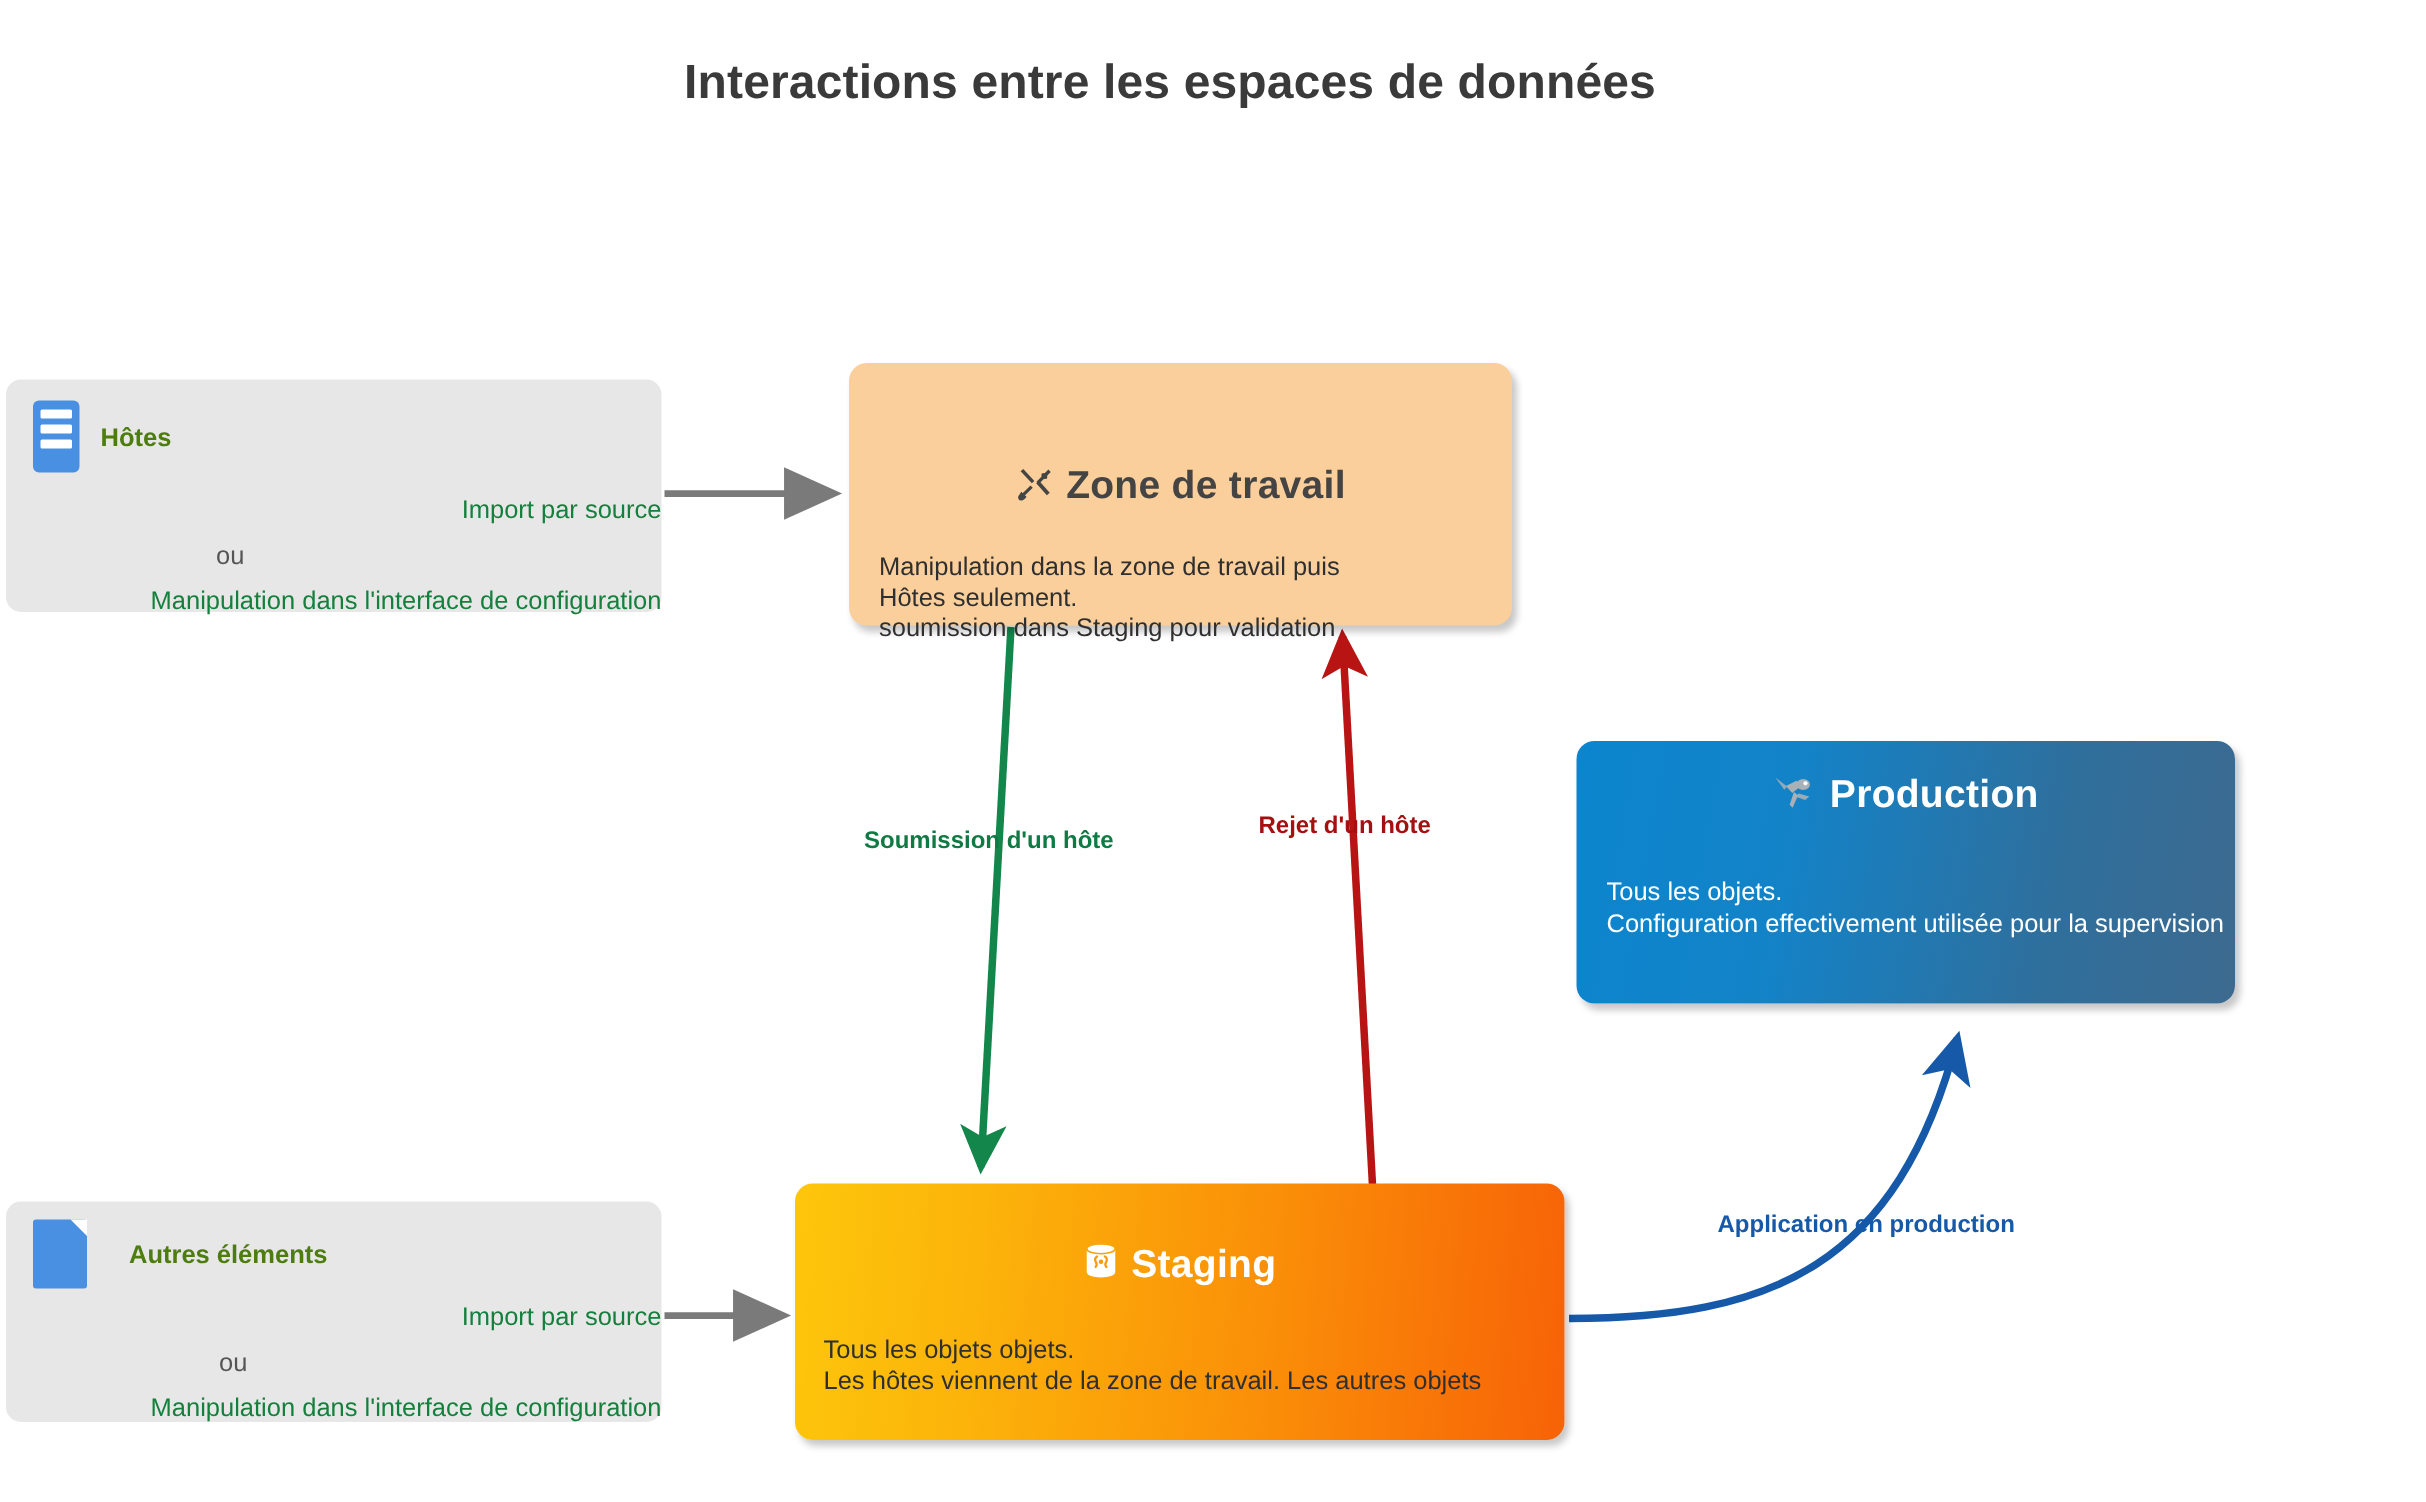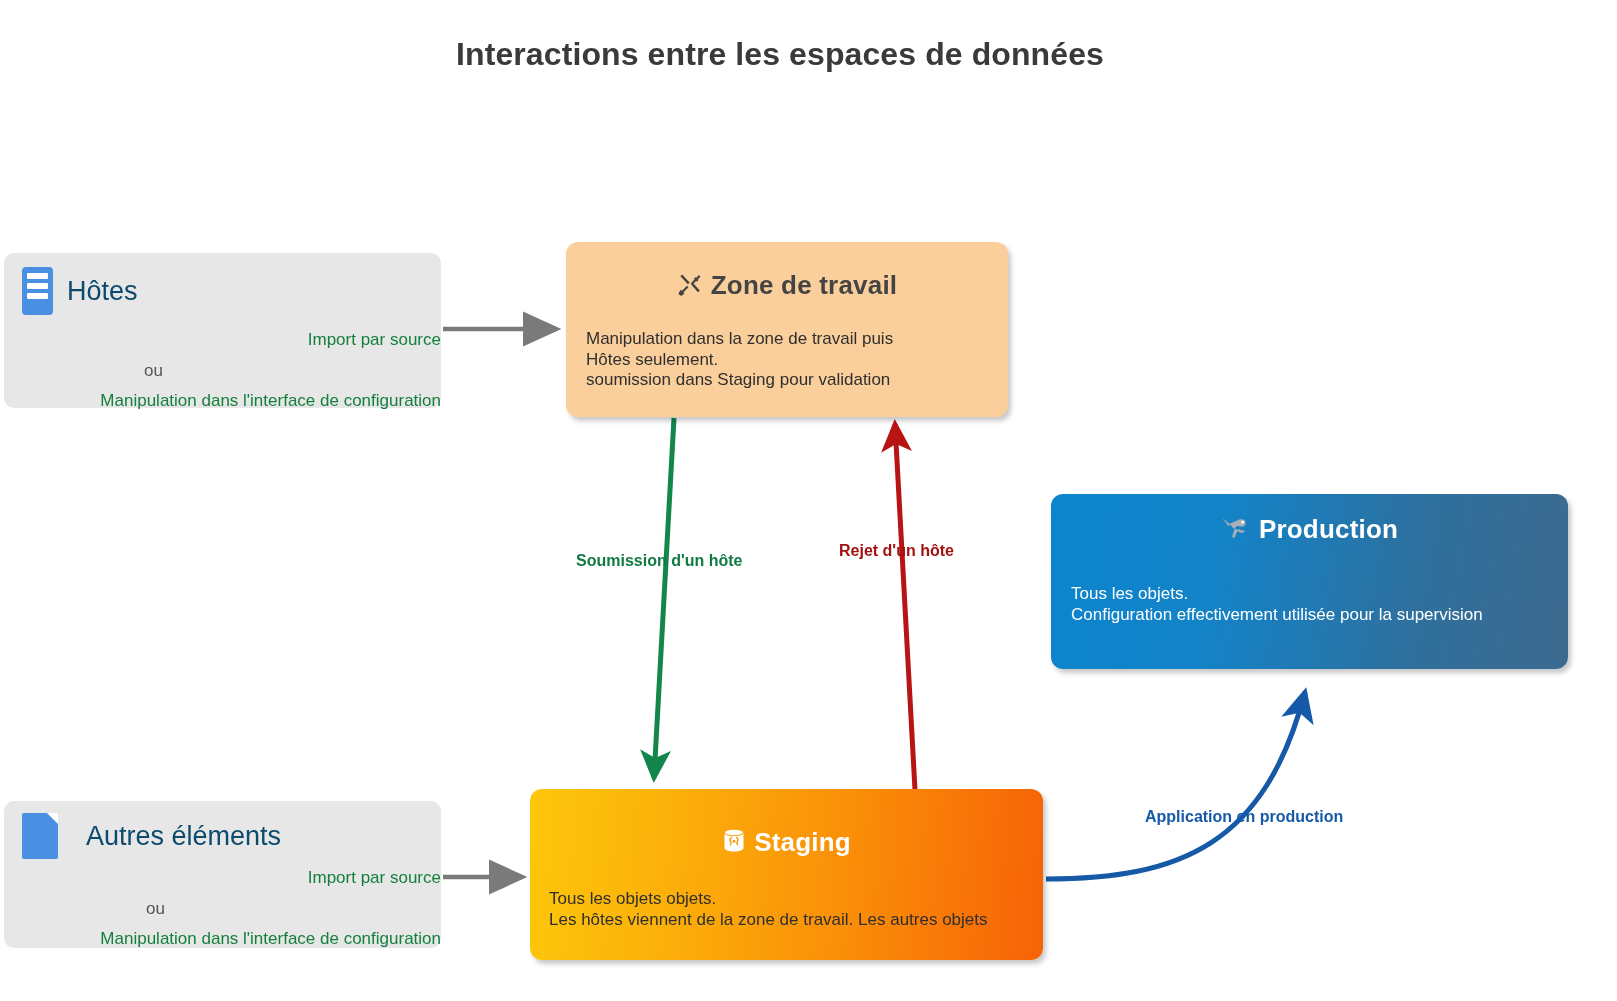--- a/index.html
+++ b/index.html
@@ -54,9 +54,9 @@
     padding: 14px 0 0 18px;
   }
   .src-title {
-    font-size: 27px;
-    font-weight: normal;
-    color: #0c4a6e;
+    font-size: 17px;
+    font-weight: bold;
+    color: #4d7c0f;
     line-height: 1;
   }
   .src-line {

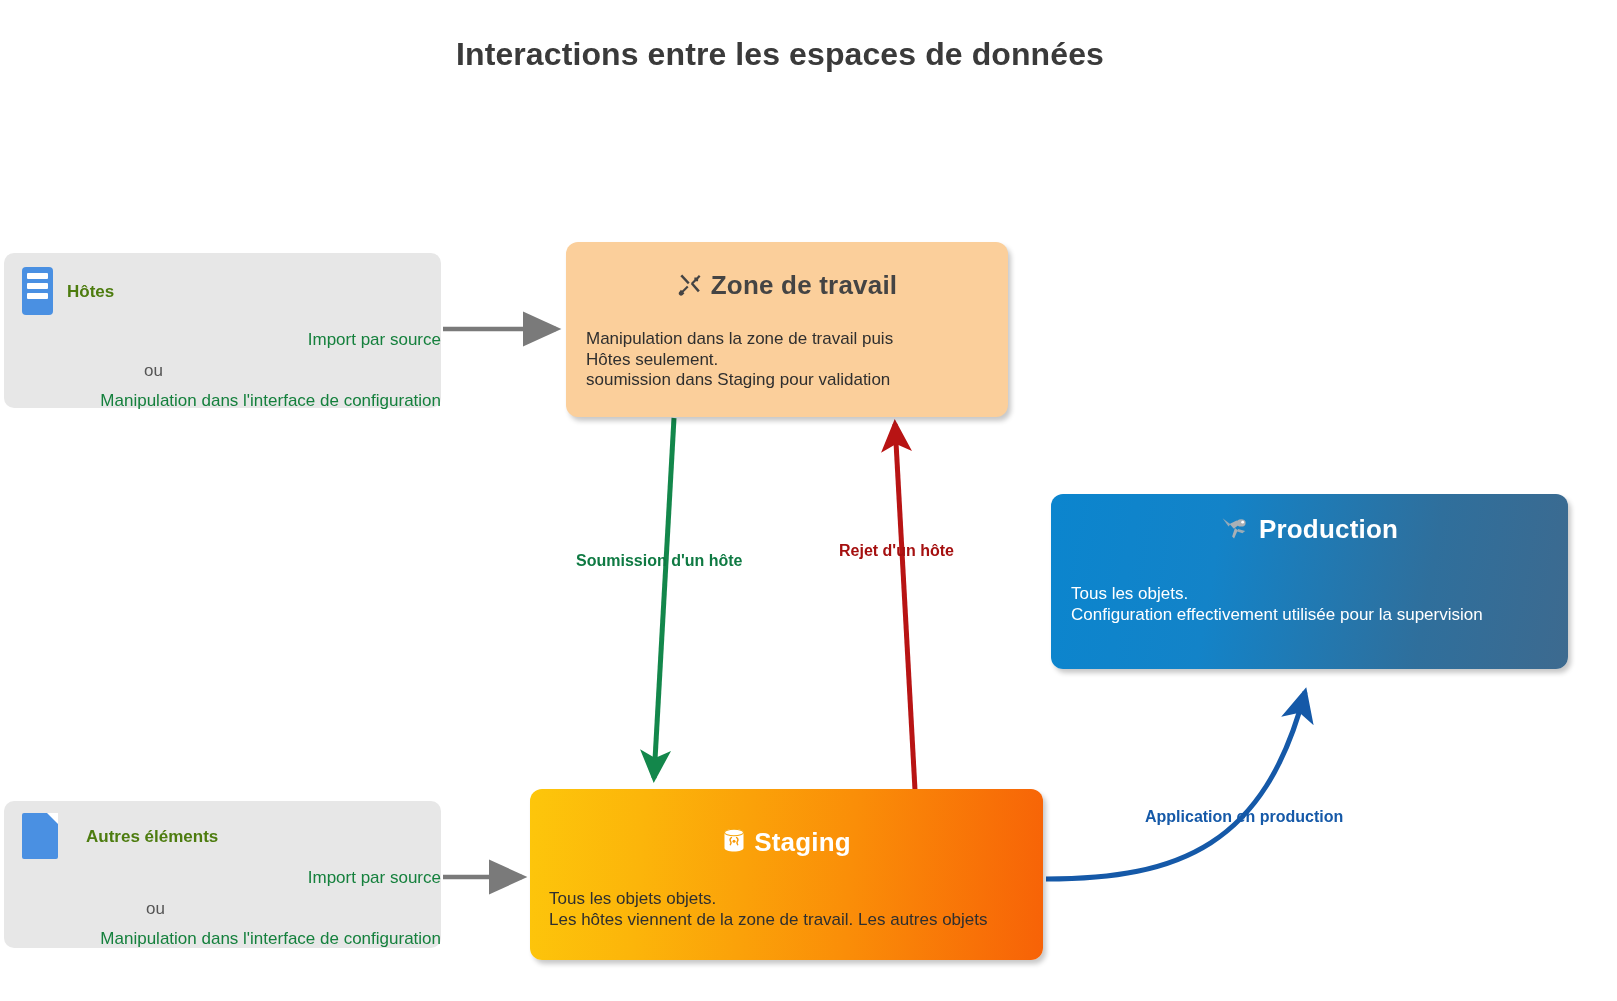--- a/index.html
+++ b/index.html
@@ -127,6 +127,7 @@
     color: #444444;
     padding-top: 28px;
     letter-spacing: 0.2px;
+    margin-top: 38px;
   }
   .workspace-body {
     font-size: 17px;

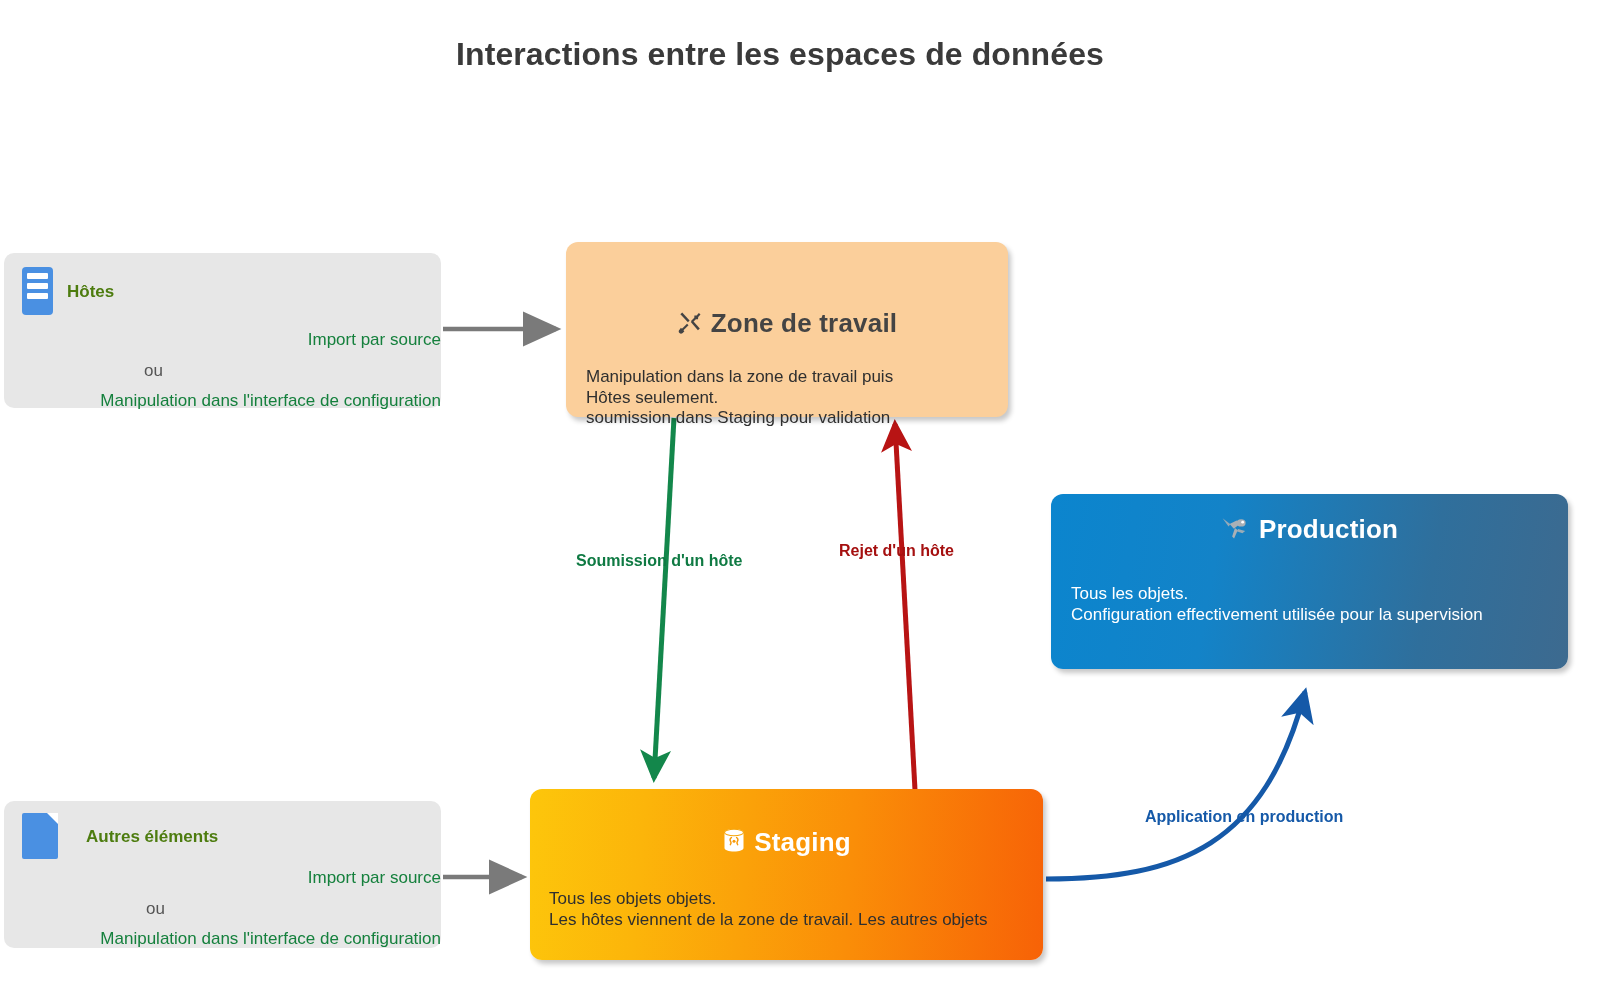--- a/index.html
+++ b/index.html
@@ -299,7 +299,7 @@
     </div>
   </div>
 
-  <div class="box production-box" style="left:1051px; top:494px; width:517px; height:175px;">
+  <div class="box production-box" style="left:1051px; top:494px; width:439px; height:175px;">
     <div class="production-title">
       <i class="title-icon sat">
         <svg width="30" height="26" viewBox="0 0 28 24" fill="#a9b0b6">

